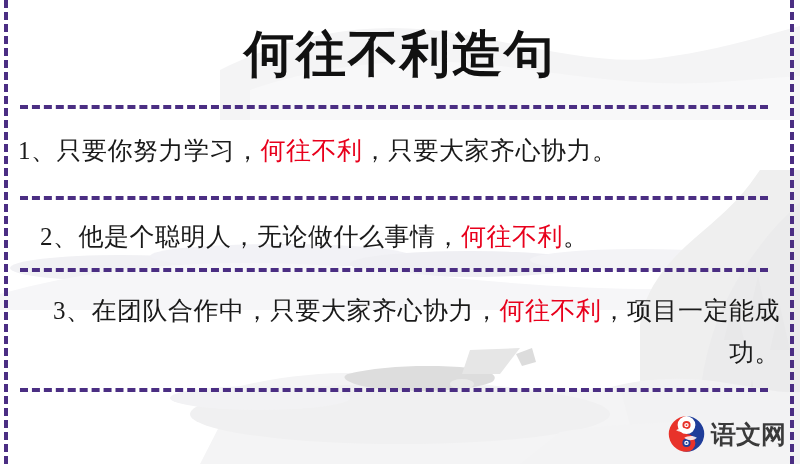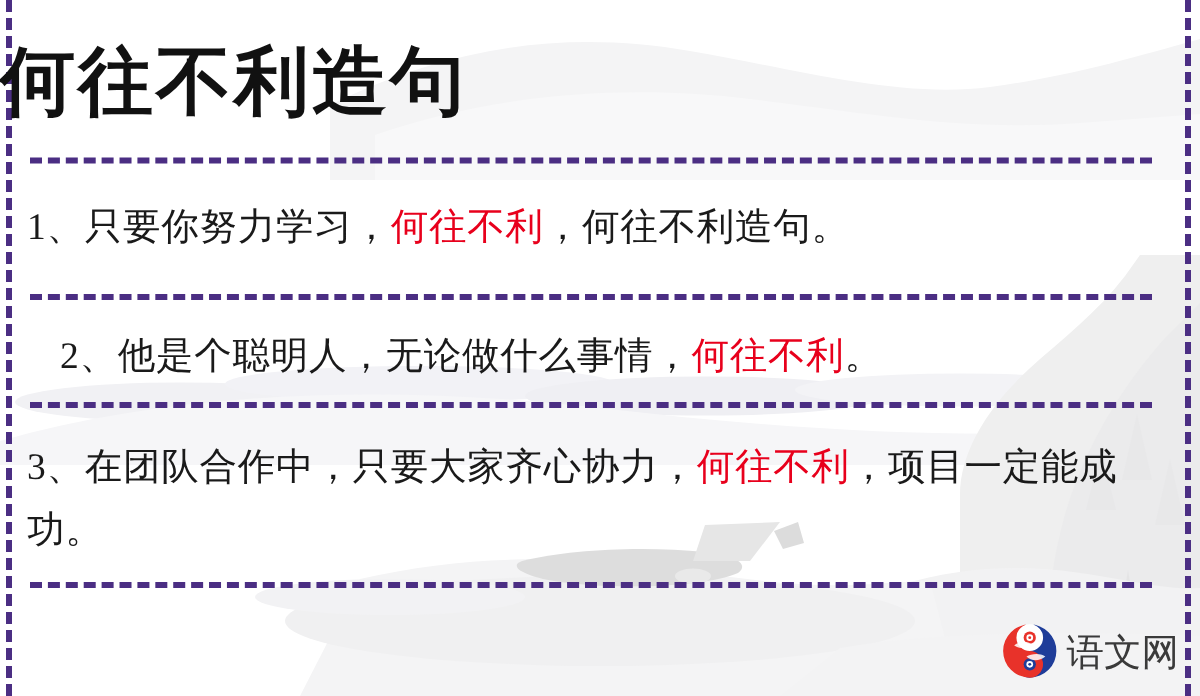--- a/index.html
+++ b/index.html
@@ -61,7 +61,7 @@
     position:absolute;
     left:0; top:24px;
     width:800px;
-    text-align:left;
+    text-align:center;
     font-size:50px;
     line-height:60px;
     font-weight:700;

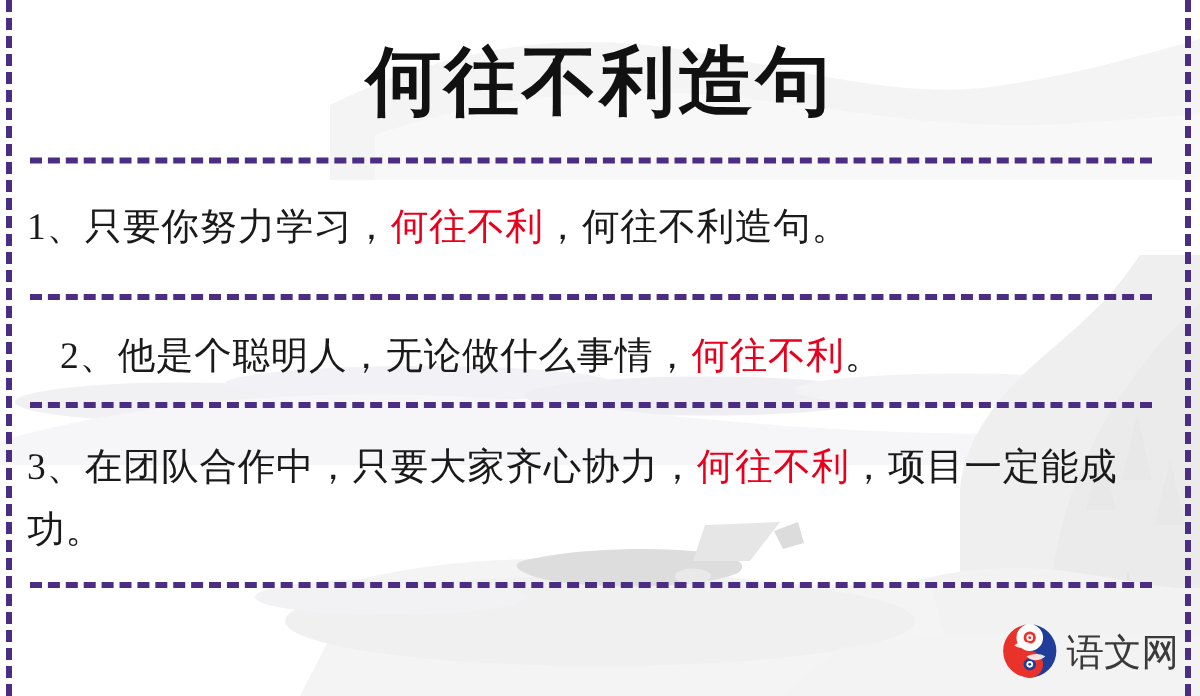--- a/index.html
+++ b/index.html
@@ -171,7 +171,7 @@
   <div id="title">何往不利造句</div>
 
   <div class="sentence" id="s1">
-    <span>1、</span><span>只要你努力学习，</span><span class="hl">何往不利</span><span>，何往不利造句。</span>
+    <span>1、</span><span>只要你努力学习，</span><span class="hl">何往不利</span><span>，只要大家齐心协力。</span>
   </div>
 
   <div class="sentence" id="s2">

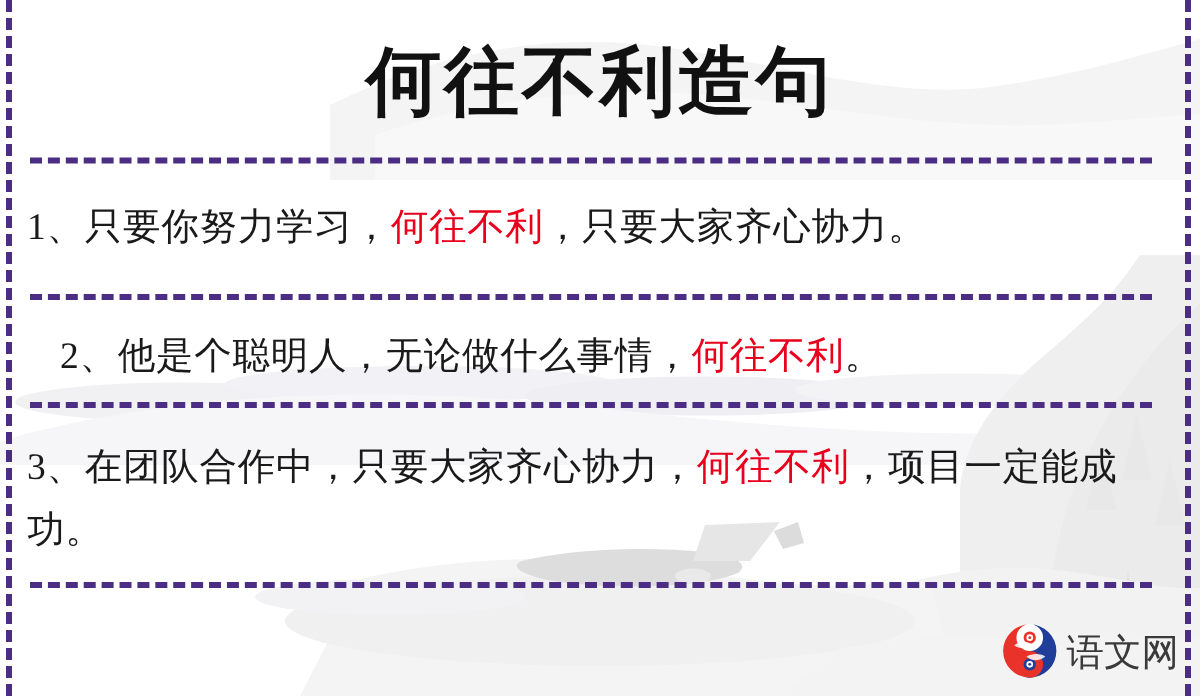--- a/index.html
+++ b/index.html
@@ -89,7 +89,7 @@
   }
   #s1 { top:130px; }
   #s2 { top:216px;margin-left:22px; }
-  #s3 { top:290px; }
+  #s3 { top:290px;text-align:right; }
 
   
   #logo {

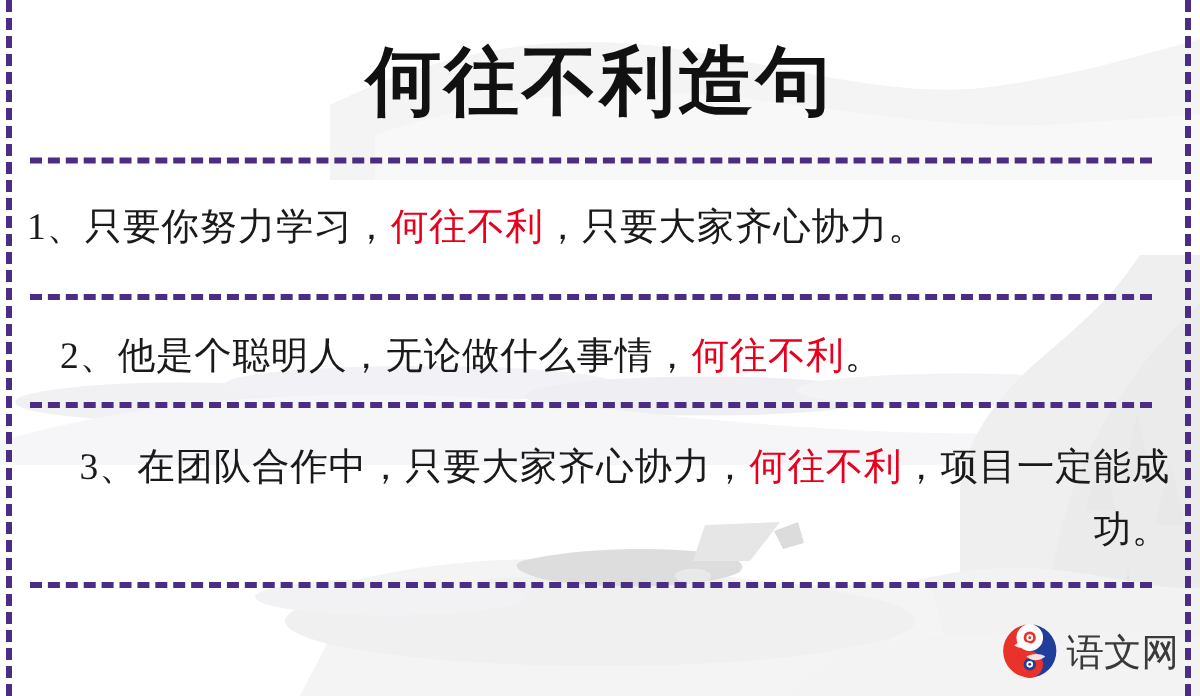--- a/index.html
+++ b/index.html
@@ -104,7 +104,7 @@
   #logo-text {
     font-size:25px;
     line-height:25px;
-    font-weight:400;
+    font-weight:700;
     color:#3a3a3a;
     font-family:"DejaVu Sans","Liberation Sans",sans-serif;
     letter-spacing:0px;

